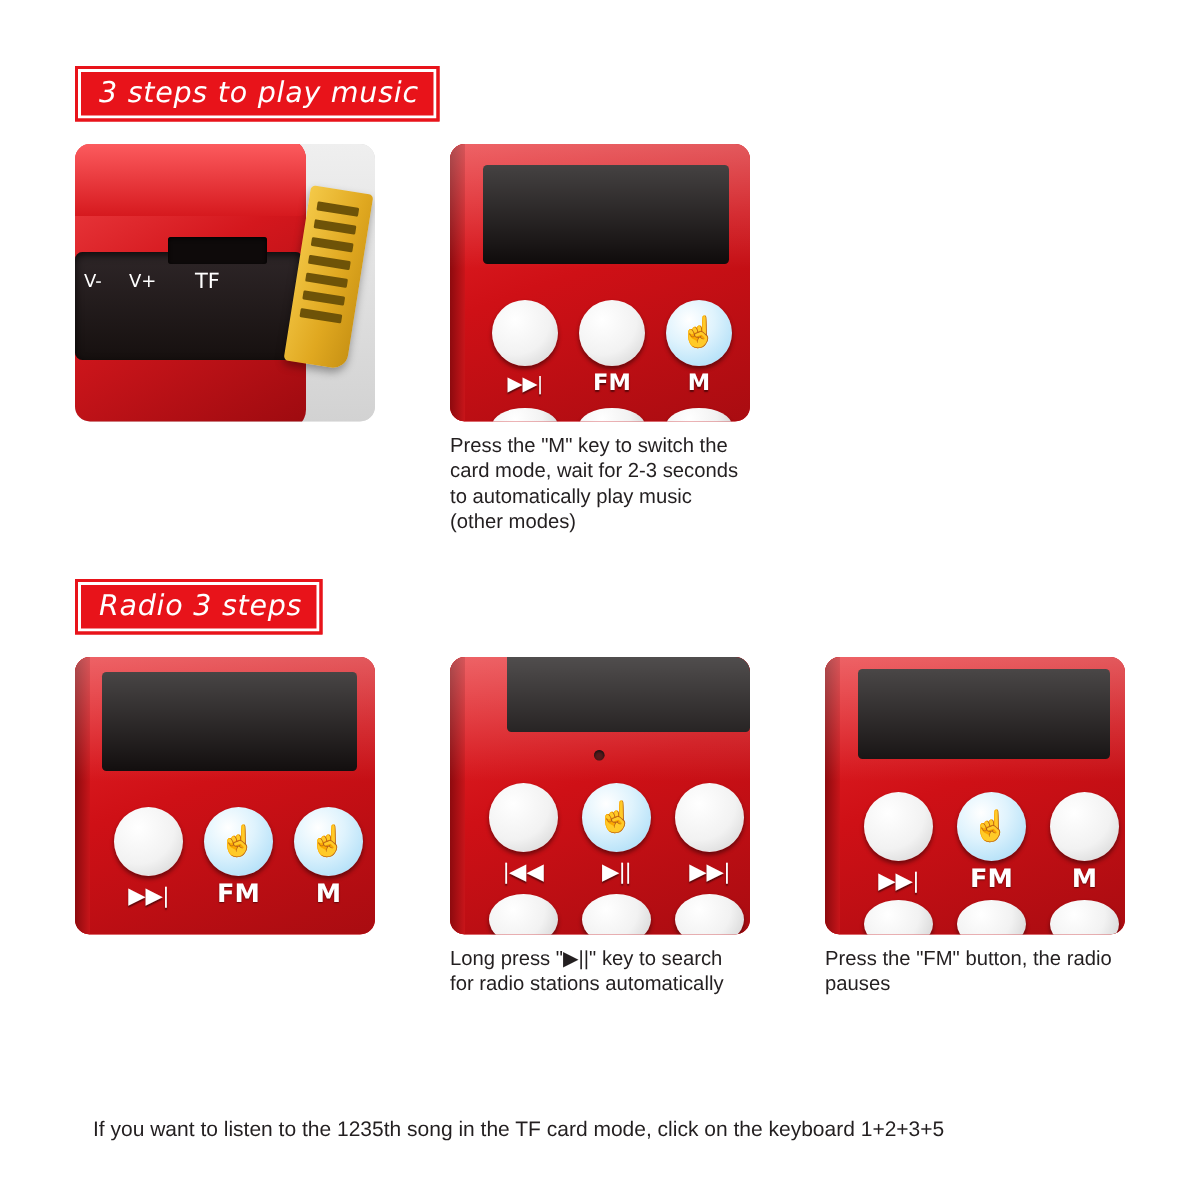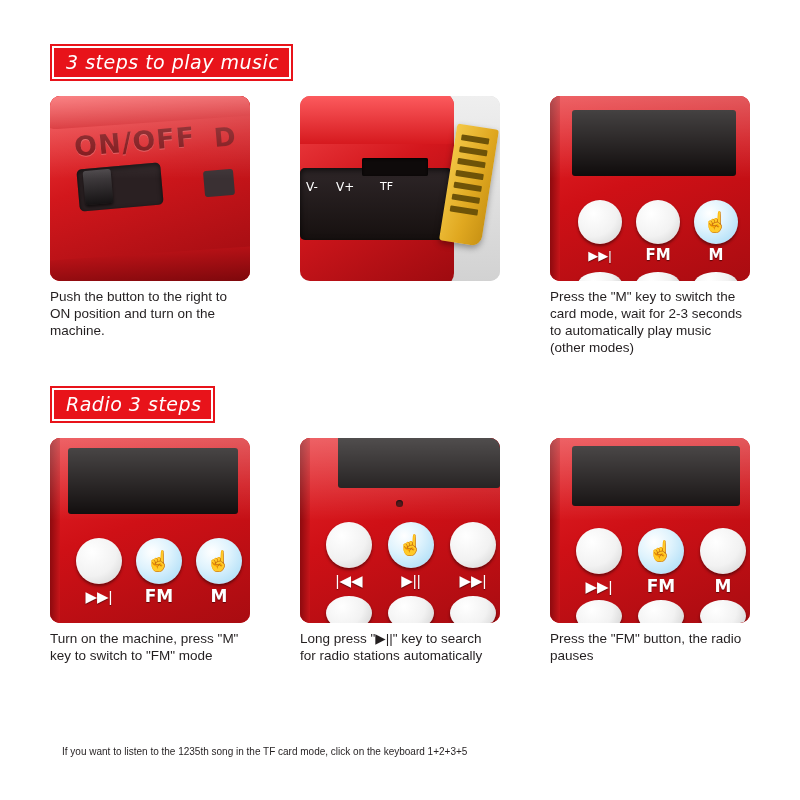--- a/index.html
+++ b/index.html
@@ -219,7 +219,7 @@
     position: absolute;
     left: 80px; top: 84px;
     color: #ffffff;
-    font-size: 11px;
+    font-size: 14px;
     font-family: "DejaVu Sans", sans-serif;
   }
   .p2-vminus {

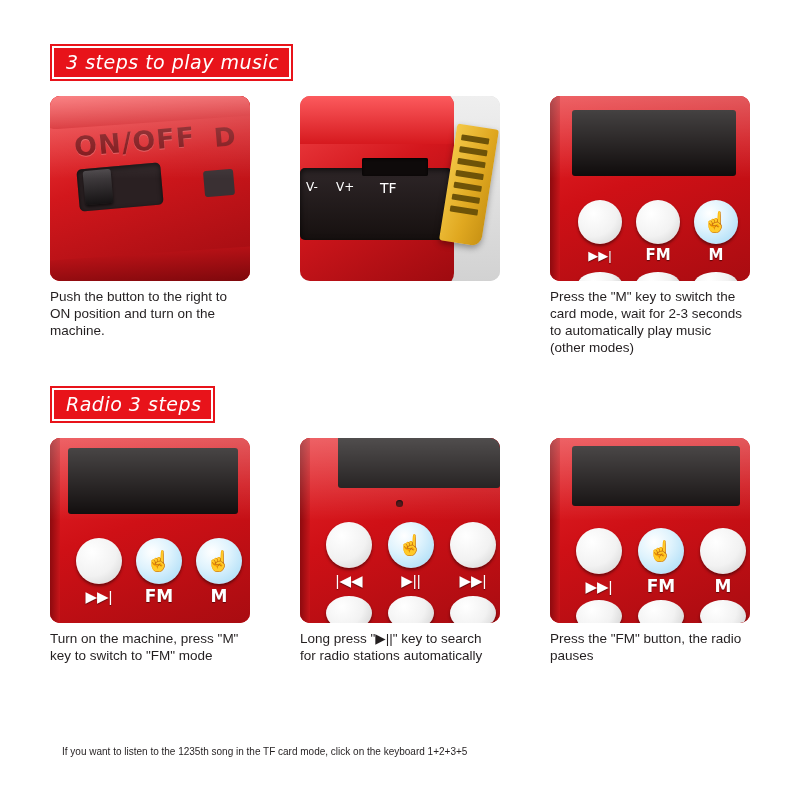--- a/index.html
+++ b/index.html
@@ -296,21 +296,6 @@
 
   <div class="row" style="top:96px;">
 
-    <div class="card">
-      <div class="photo">
-        <div class="redbody"></div>
-        <div class="p1-body"></div>
-        <div class="p1-top"></div>
-        <div class="p1-onoff">ON/OFF</div>
-        <div class="p1-d">D</div>
-        <div class="p1-slot"></div>
-        <div class="p1-switch"></div>
-        <div class="p1-port"></div>
-        <div class="p1-base"></div>
-        <div class="gloss"></div>
-      </div>
-      <div class="caption">Push the button to the right to ON position and turn on the machine.</div>
-    </div>
 
     <div class="card">
       <div class="photo" style="background:#d8d8d8;">

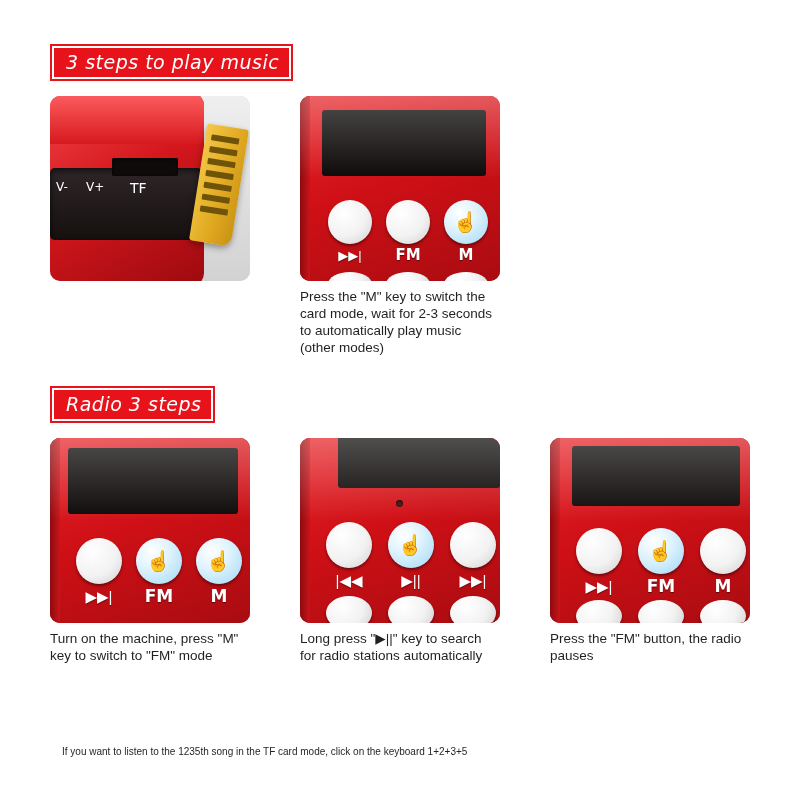--- a/index.html
+++ b/index.html
@@ -364,7 +364,6 @@
         <div class="keylabel" style="left:146px; top:148px; width:46px; font-size:17px;">M</div>
         <div class="gloss"></div>
       </div>
-      <div class="caption">Turn on the machine, press "M" key to switch to "FM" mode</div>
     </div>
 
     <div class="card">

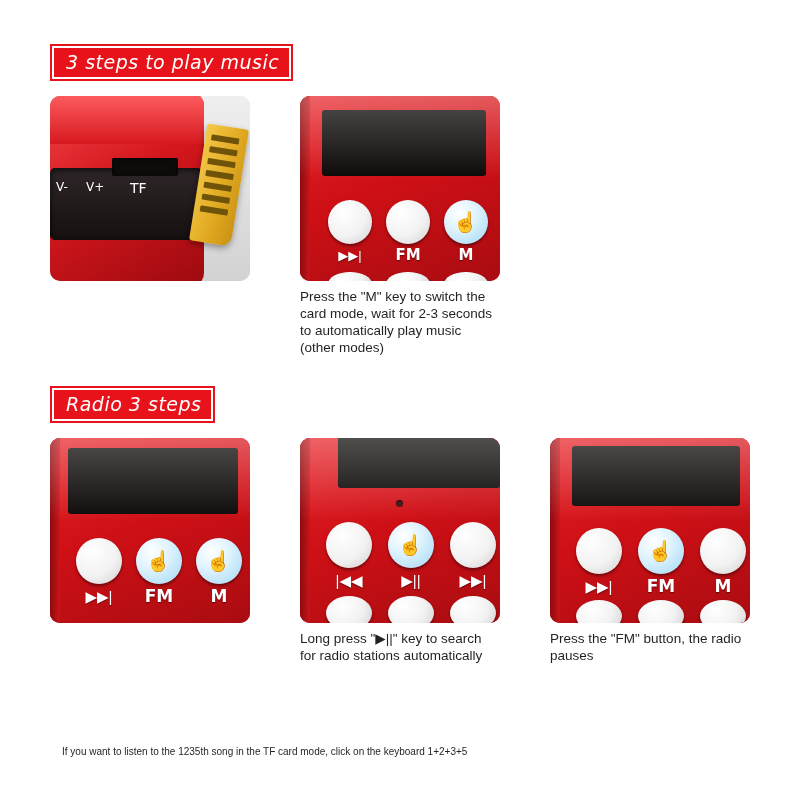--- a/index.html
+++ b/index.html
@@ -280,7 +280,7 @@
     position: absolute;
     left: 62px;
     width: 700px;
-    font-size: 10px;
+    font-size: 14px;
     line-height: 20px;
     color: #231f20;
   }

